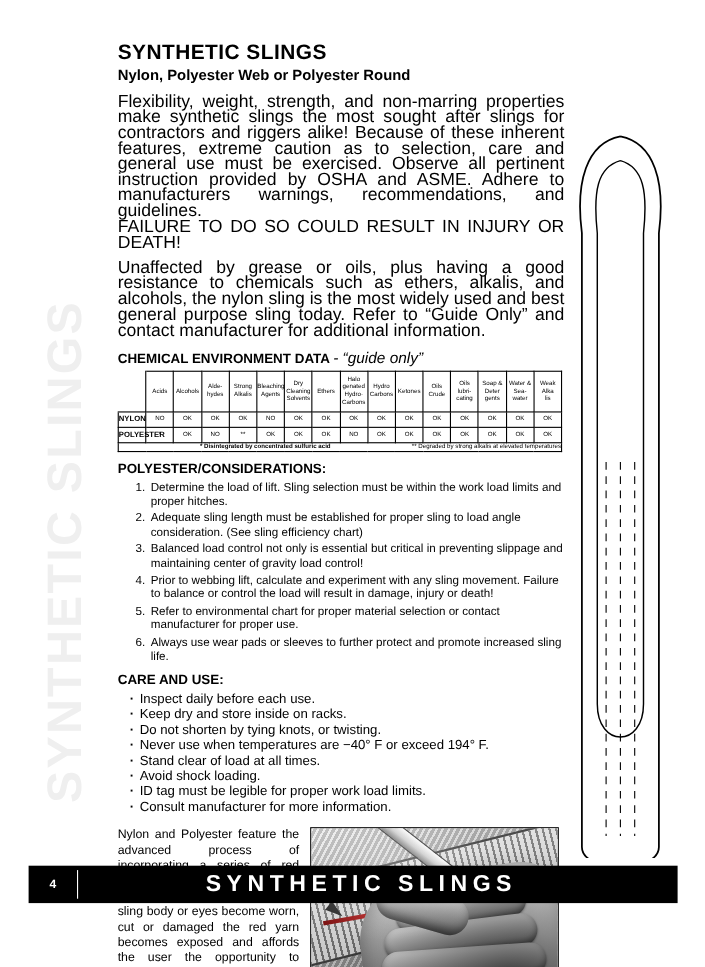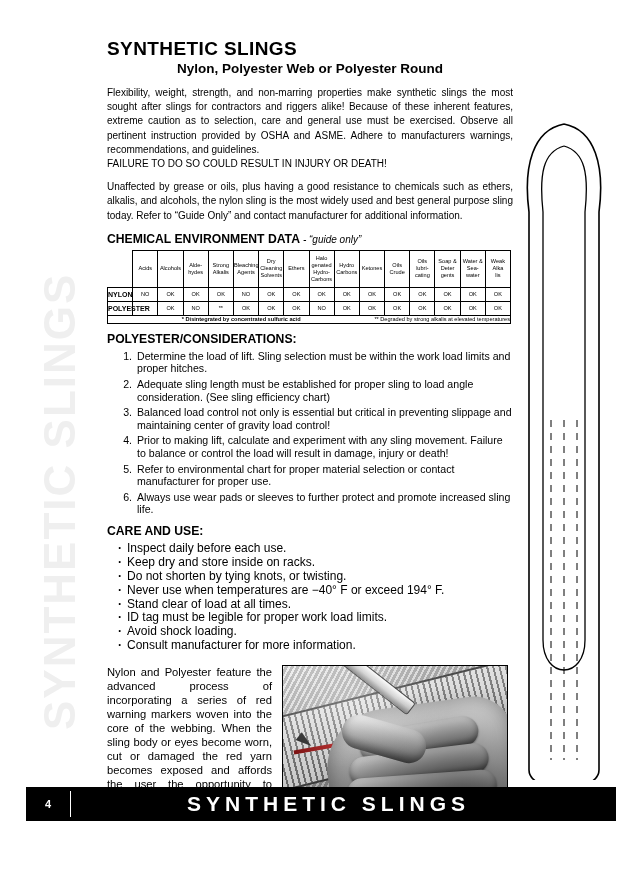--- a/index.html
+++ b/index.html
@@ -53,7 +53,6 @@
     font-size: 13.5px;
     font-weight: bold;
     margin: 0 0 10px 0;
-    text-align: center;
   }
 
   p.body {

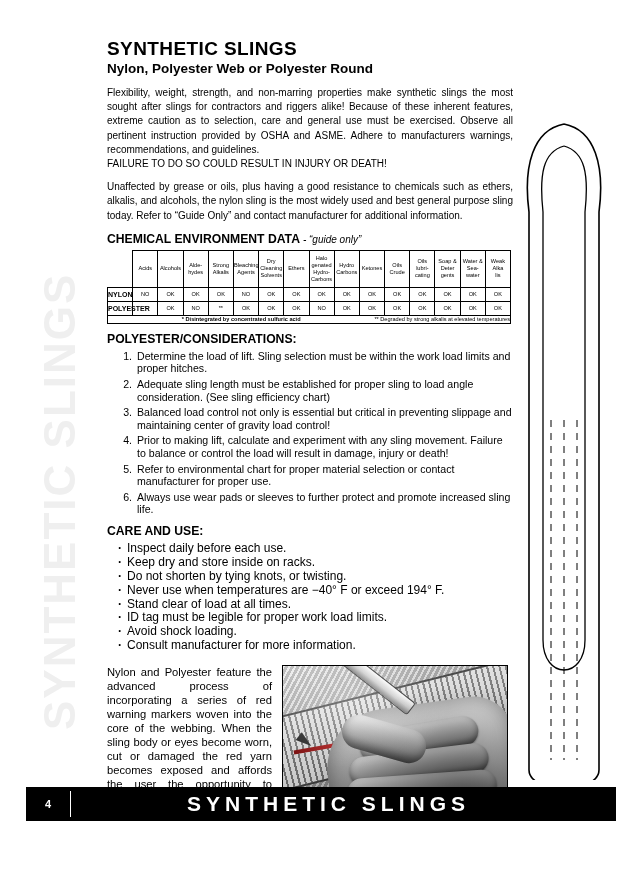--- a/index.html
+++ b/index.html
@@ -56,7 +56,7 @@
   }
 
   p.body {
-    font-size: 10px;
+    font-size: 16px;
     line-height: 14.2px;
     margin: 0 0 9px 0;
     text-align: justify;

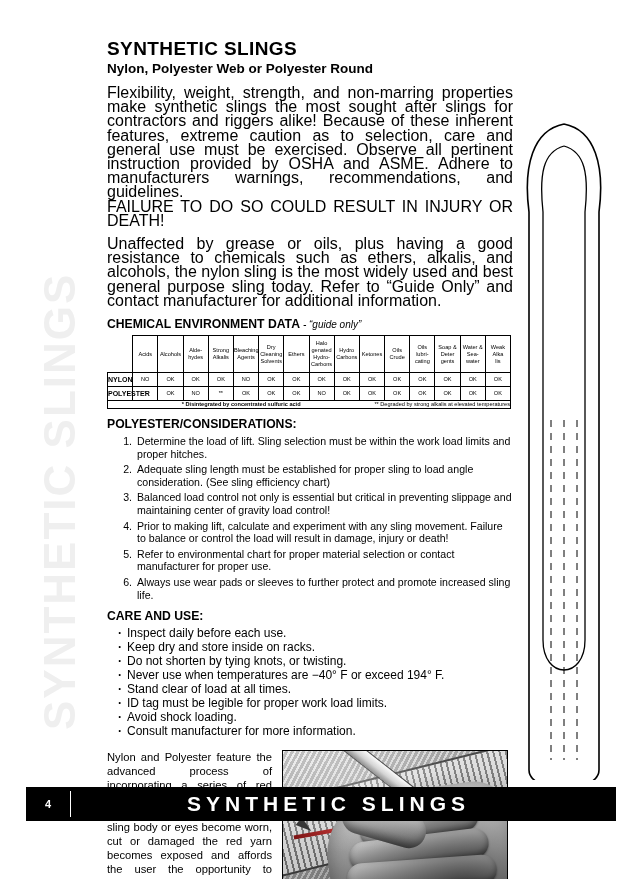--- a/index.html
+++ b/index.html
@@ -70,7 +70,7 @@
     margin: 8px 0 4px 0;
   }
   h3.section-head .guide-note {
-    font-size: 10px;
+    font-size: 14px;
     font-weight: normal;
     font-style: italic;
   }

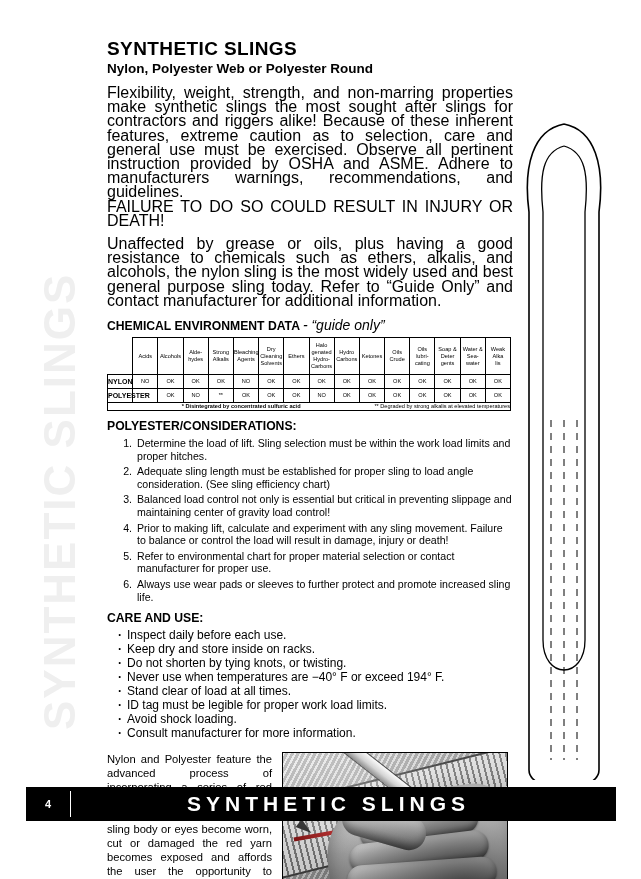--- a/index.html
+++ b/index.html
@@ -384,7 +384,7 @@
       <li>Determine the load of lift.  Sling selection must be within the work load limits and proper hitches.</li>
       <li>Adequate sling length must be established for proper sling to load angle consideration.  (See sling efficiency chart)</li>
       <li>Balanced load control not only is essential but critical in preventing slippage and maintaining center of gravity load control!</li>
-      <li>Prior to making lift, calculate and experiment with any sling movement. Failure to balance or control the load will result in damage, injury or death!</li>
+      <li>Prior to webbing lift, calculate and experiment with any sling movement. Failure to balance or control the load will result in damage, injury or death!</li>
       <li>Refer to environmental chart for proper material selection or contact manufacturer for proper use.</li>
       <li>Always use wear pads or sleeves to further protect and promote increased sling life.</li>
     </ol>

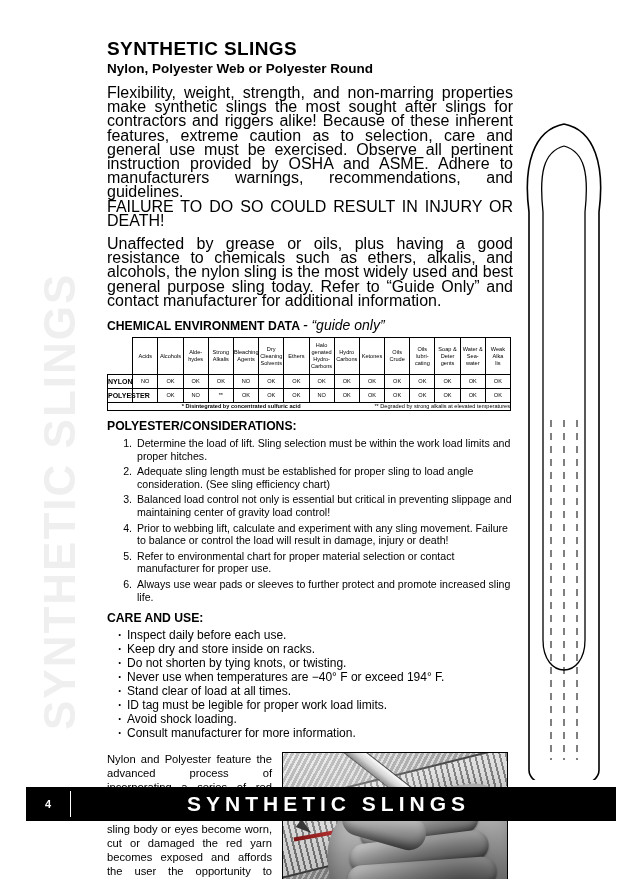--- a/index.html
+++ b/index.html
@@ -396,8 +396,8 @@
       <li>Do not shorten by tying knots, or twisting.</li>
       <li>Never use when temperatures are −40° F or exceed 194° F.</li>
       <li>Stand clear of load at all times.</li>
+      <li>Avoid shock loading.</li>
       <li>ID tag must be legible for proper work load limits.</li>
-      <li>Avoid shock loading.</li>
       <li>Consult manufacturer for more information.</li>
     </ul>
 

